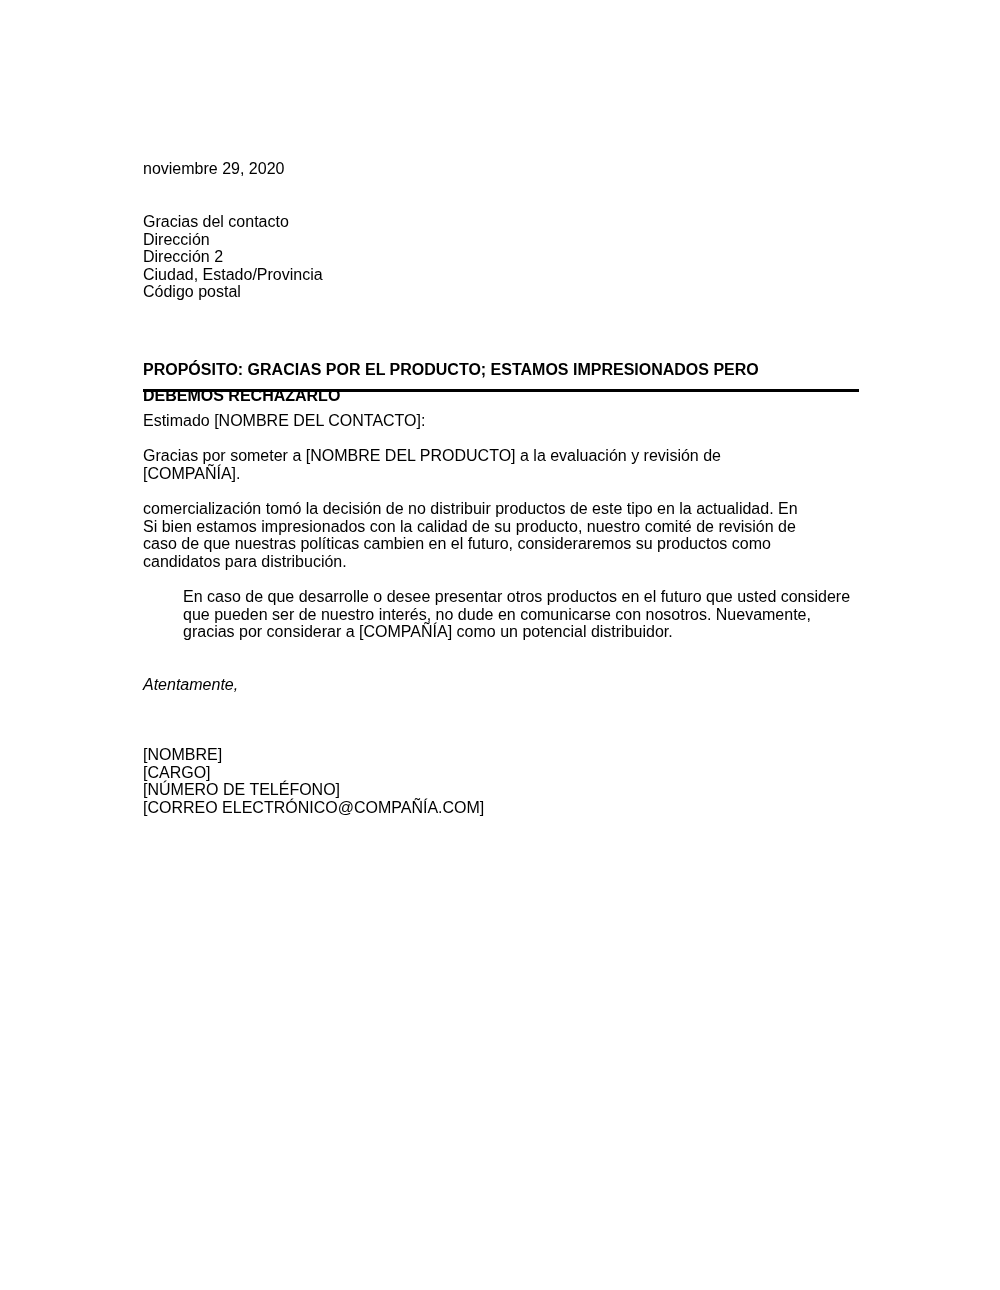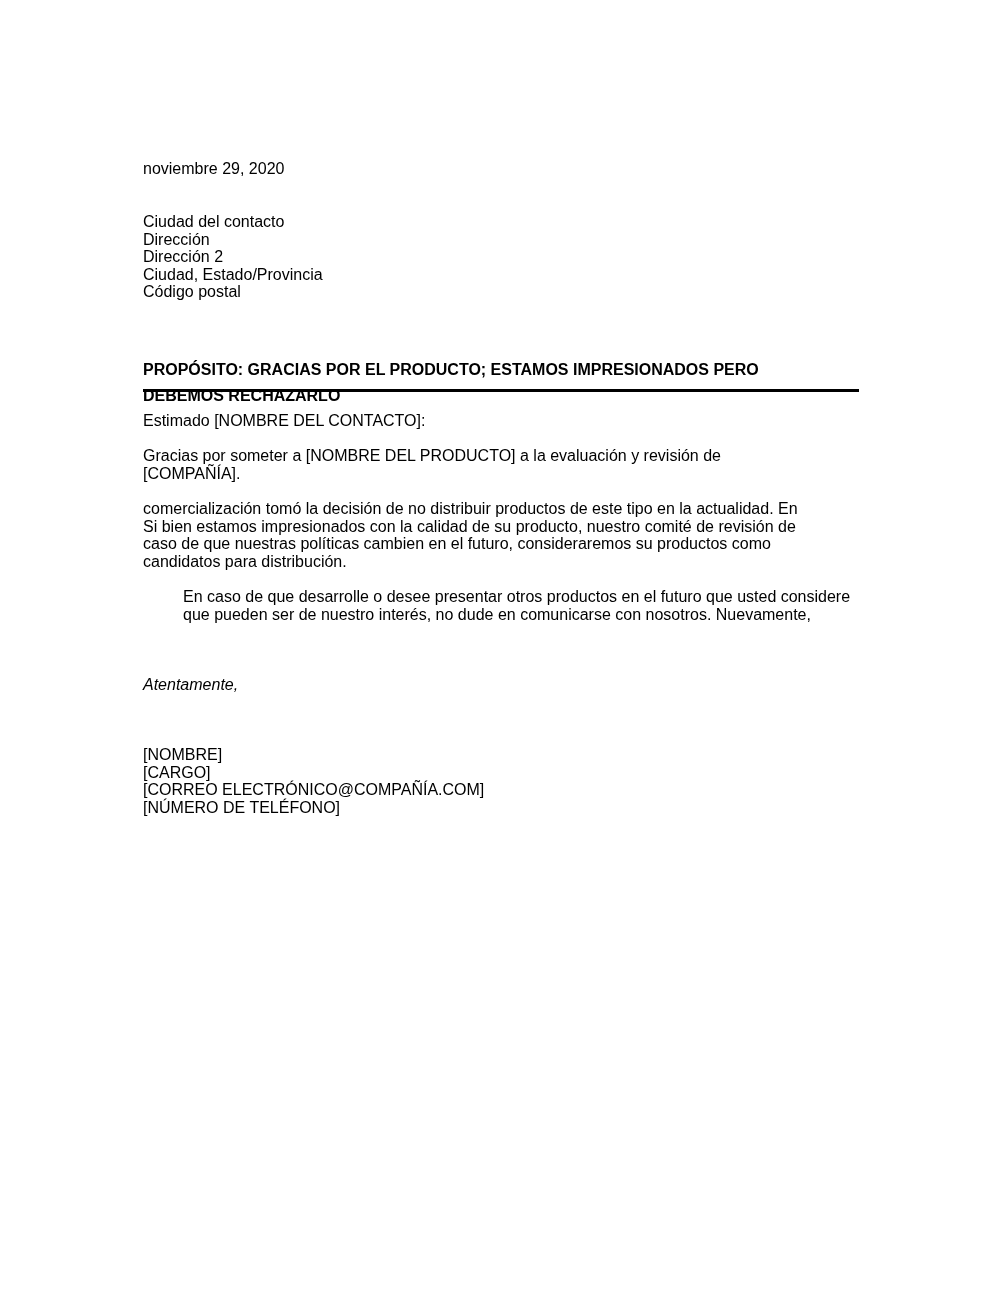--- a/index.html
+++ b/index.html
@@ -87,7 +87,7 @@
   <div class="line" style="top:144px;">noviembre 29, 2020</div>
 
   <div class="block" style="top:197px;">
-    <span class="row">Ciudad del contacto</span>
+    <span class="row">Gracias del contacto</span>
     <span class="row">Dirección</span>
     <span class="row">Dirección 2</span>
     <span class="row">Ciudad, Estado/Provincia</span>

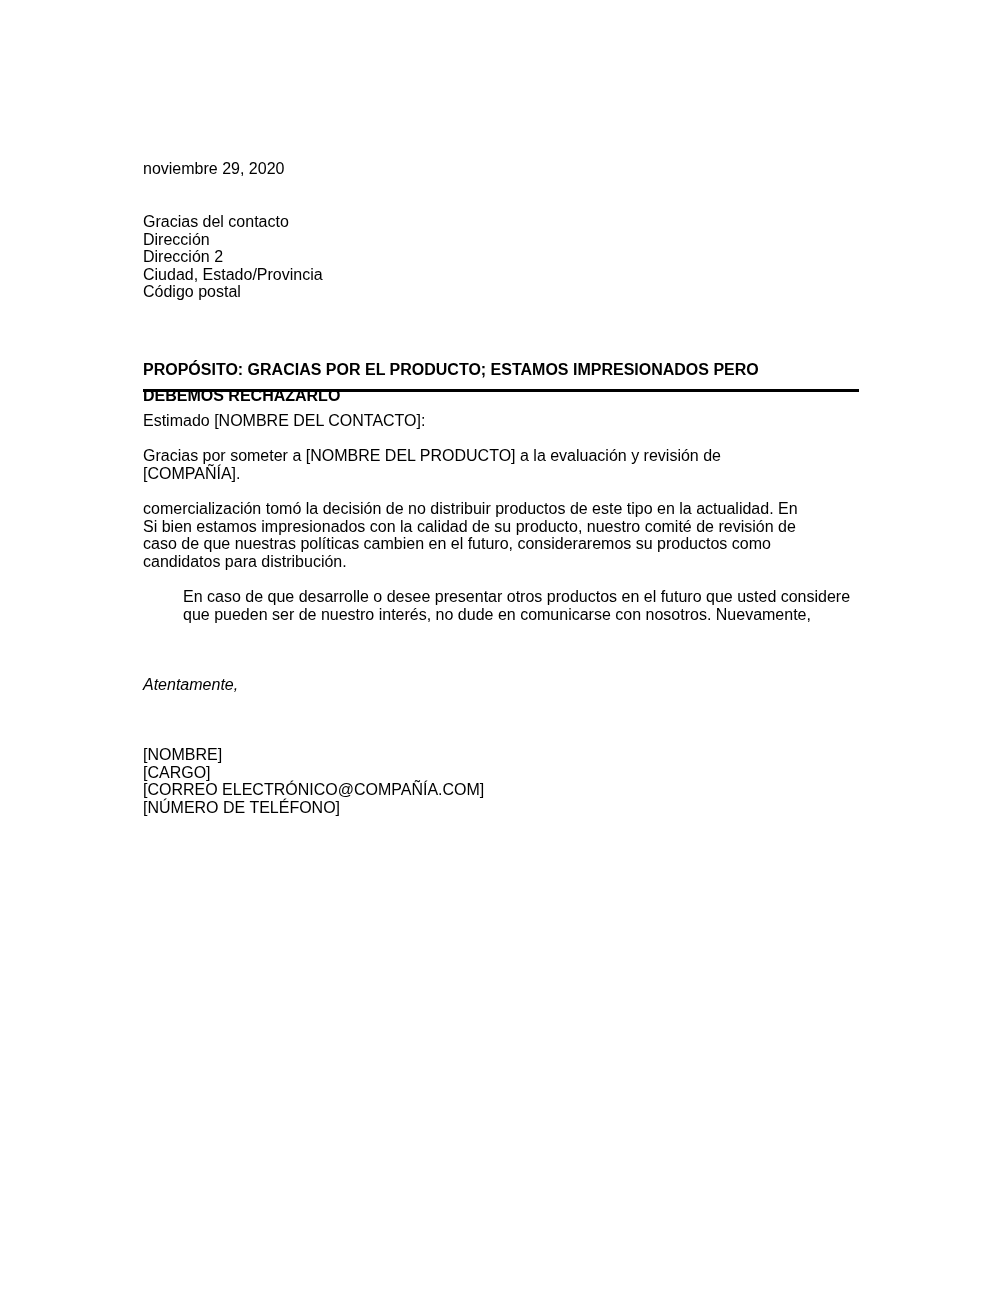--- a/index.html
+++ b/index.html
@@ -117,6 +117,7 @@
   <div class="block" style="top:572px;margin-left:40px;">
     <span class="row">En caso de que desarrolle o desee presentar otros productos en el futuro que usted considere</span>
     <span class="row">que pueden ser de nuestro interés, no dude en comunicarse con nosotros. Nuevamente,</span>
+    <span class="row">gracias por considerar a [COMPAÑÍA] como un potencial distribuidor.</span>
   </div>
 
   <div class="line" style="top:660px;font-style:italic;">Atentamente,</div>

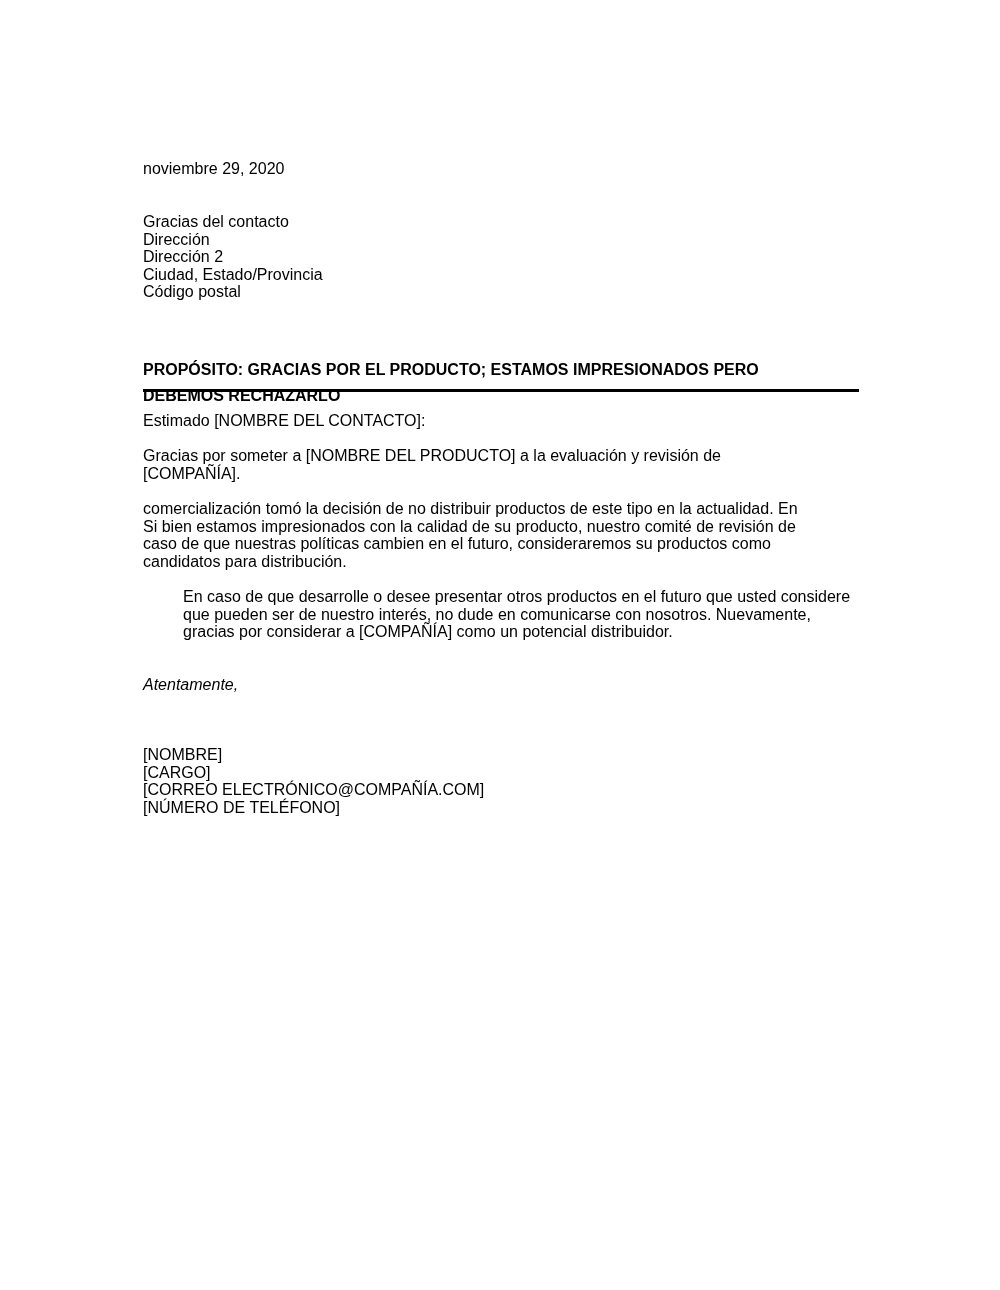--- a/index.html
+++ b/index.html
@@ -125,8 +125,8 @@
   <div class="block" style="top:730px;">
     <span class="row">[NOMBRE]</span>
     <span class="row">[CARGO]</span>
+    <span class="row">[NÚMERO DE TELÉFONO]</span>
     <span class="row">[CORREO ELECTRÓNICO@COMPAÑÍA.COM]</span>
-    <span class="row">[NÚMERO DE TELÉFONO]</span>
   </div>
 
 

